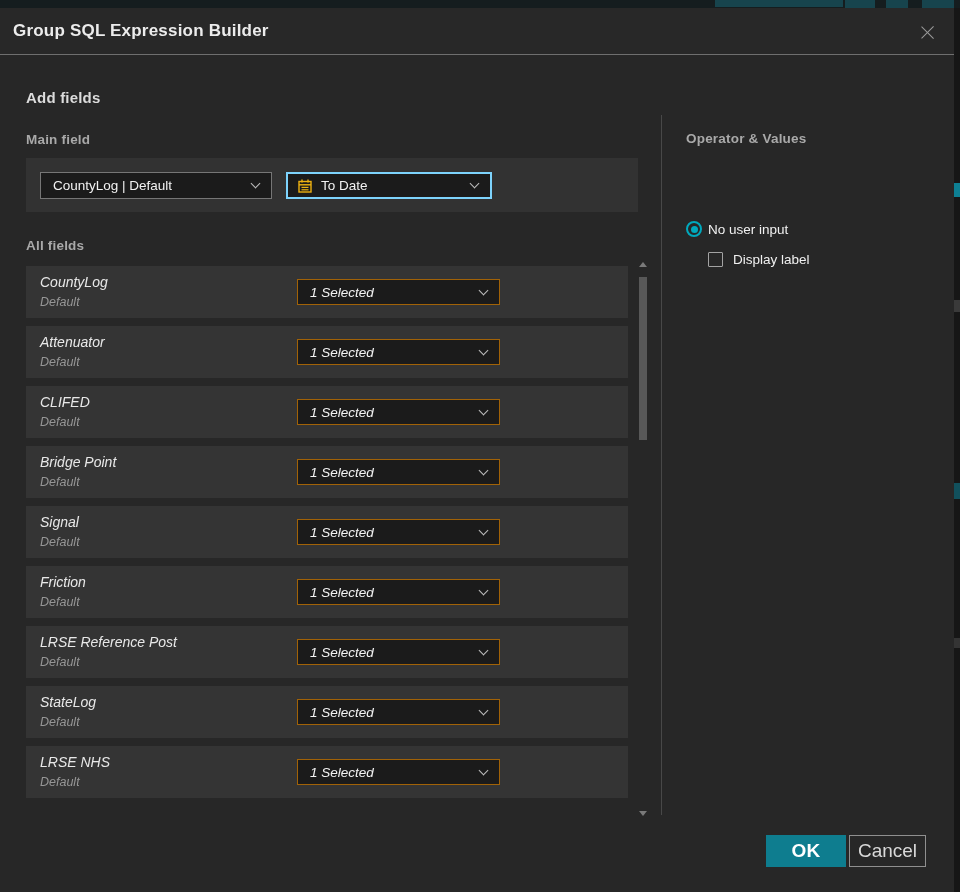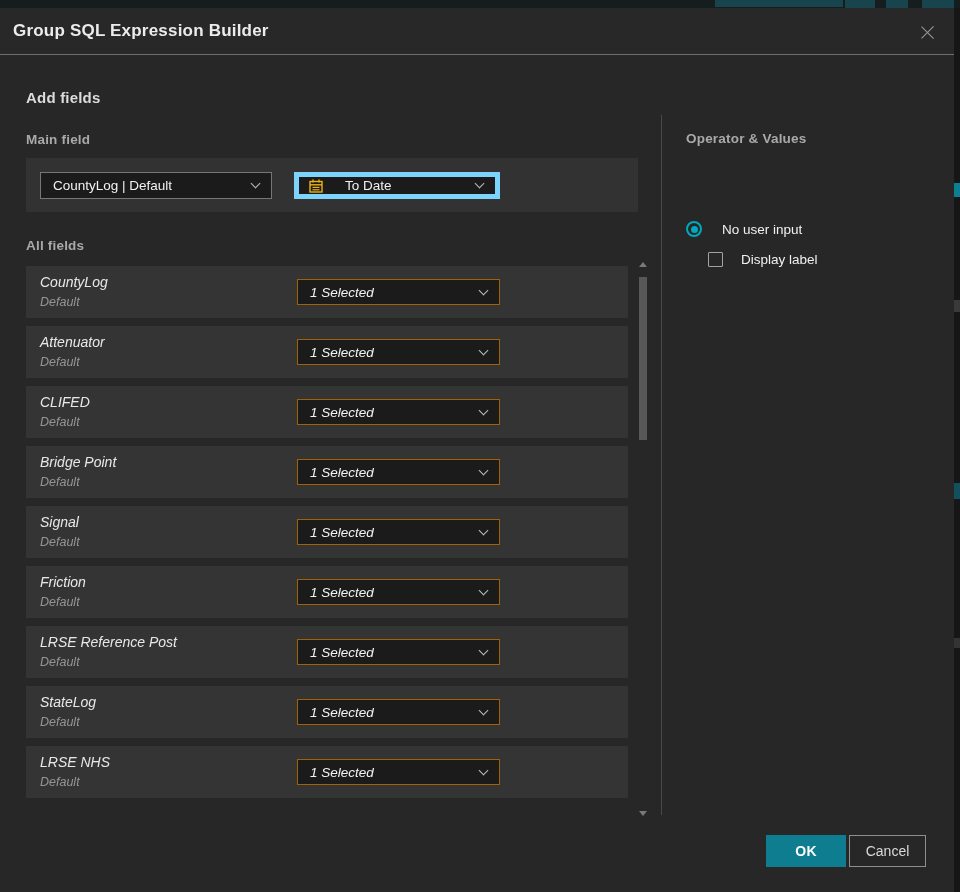--- a/index.html
+++ b/index.html
@@ -87,7 +87,7 @@
     background:#323232;
   }
   .mf-select-1 { position:absolute; left:14px; top:14px; width:232px; height:27px; border:1px solid #767676; }
-  .mf-select-2 { position:absolute; left:268px; top:14px; width:206px; height:27px; border:5px solid #7dd3fc;gap:13px; }
+  .mf-select-2 { position:absolute; left:260px; top:14px; width:206px; height:27px; border:2px solid #7dd3fc; }
   .mf-select-2 .select-text { padding-left:8px; }
   .calendar-wrap { display:flex; align-items:center; padding-left:9px; }
 

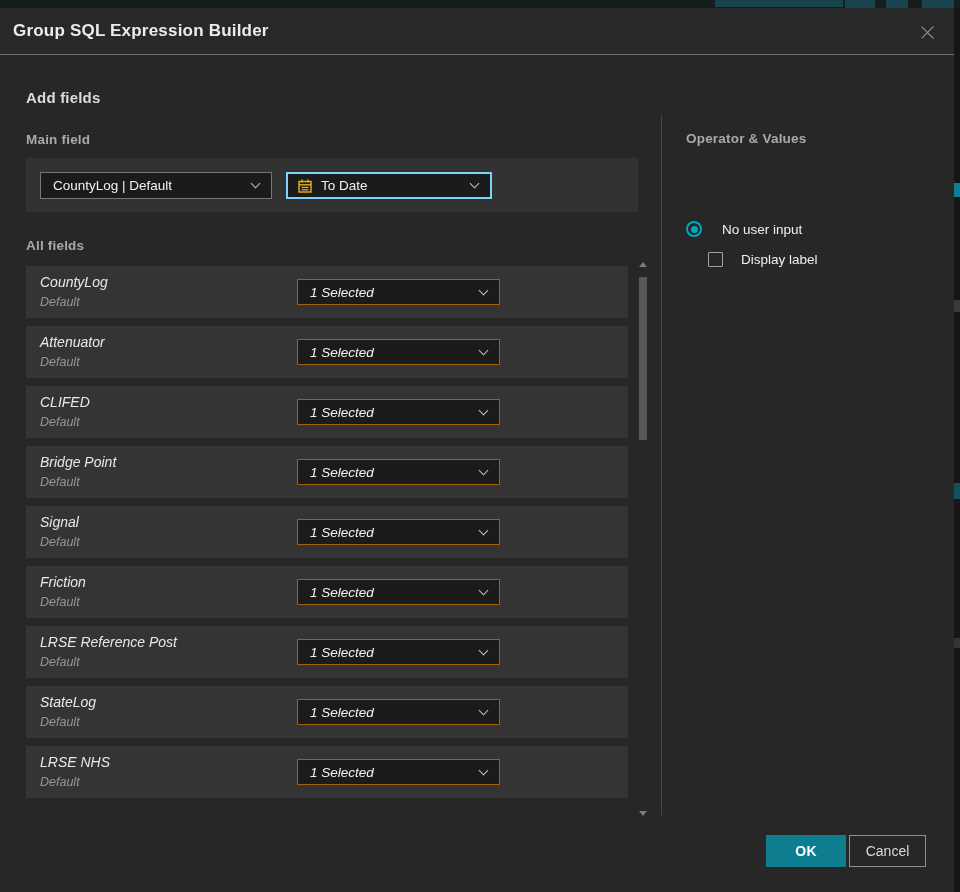--- a/index.html
+++ b/index.html
@@ -116,7 +116,7 @@
   
   .op-select { position:absolute; left:686px; top:150px; width:240px; height:28px; border:1px solid #2f2f2f; }
 
-  .radio-row { position:absolute; left:686px; top:213px; display:flex; align-items:center; gap:20px; cursor:pointer; }
+  .radio-row { position:absolute; left:686px; top:213px; display:flex; align-items:center; gap:6px; cursor:pointer; }
   .radio-outer {
     width:16px; height:16px; border-radius:50%;
     border:2.5px solid #00a9bd; background:#272727;

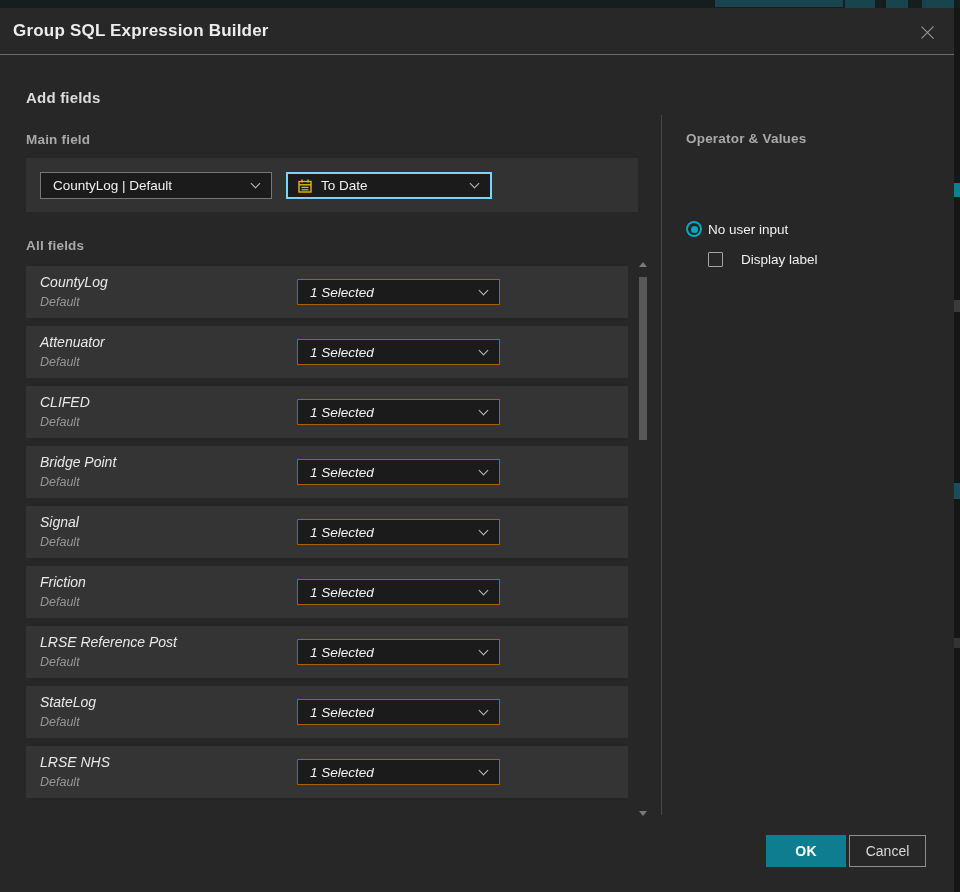--- a/index.html
+++ b/index.html
@@ -125,7 +125,7 @@
   .radio-dot { width:7px; height:7px; border-radius:50%; background:#00a9bd; }
   .control-label { font-size:13.5px; color:#f0f0f0; }
 
-  .checkbox-row { position:absolute; left:708px; top:244px; display:flex; align-items:center; gap:18px; cursor:pointer; }
+  .checkbox-row { position:absolute; left:708px; top:244px; display:flex; align-items:center; gap:10px; cursor:pointer; }
   .checkbox-box { width:15px; height:15px; border:1.5px solid #a3a3a3; background:transparent; border-radius:1px; }
 
   

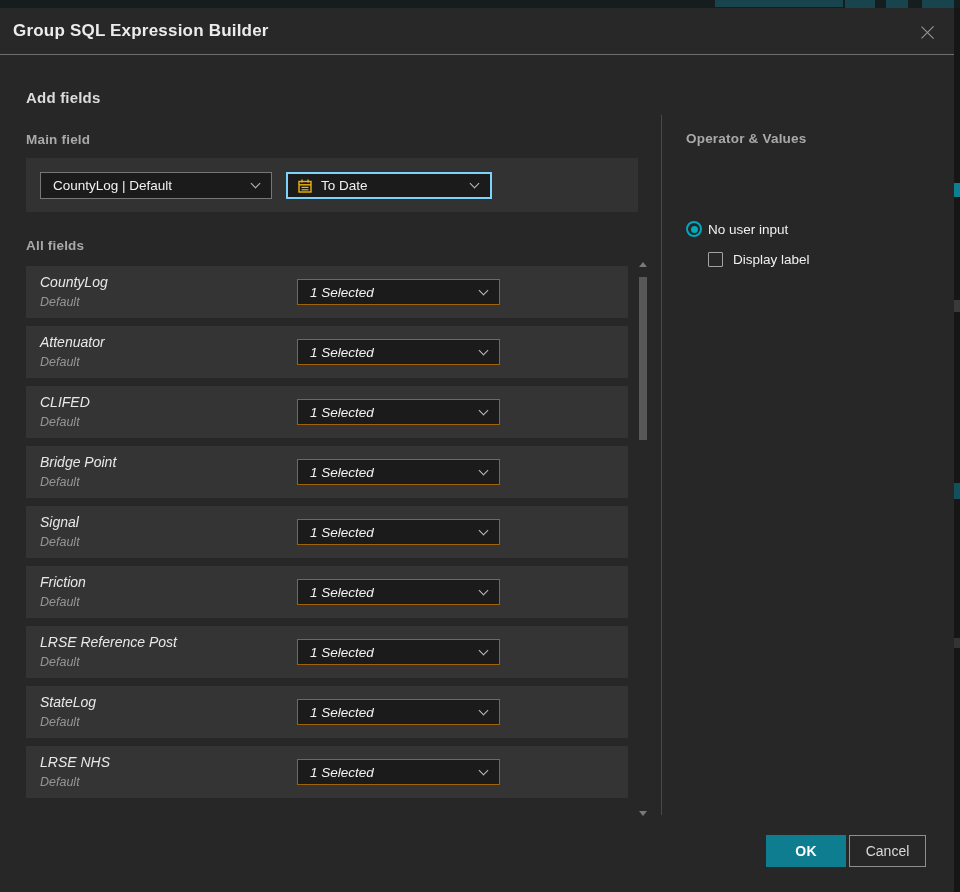--- a/index.html
+++ b/index.html
@@ -129,7 +129,7 @@
   .checkbox-box { width:15px; height:15px; border:1.5px solid #a3a3a3; background:transparent; border-radius:1px; }
 
   
-  .btn { font-family:"Liberation Sans", sans-serif; font-size:14px; cursor:pointer; }
+  .btn { font-family:"Liberation Sans", sans-serif; font-size:19px; cursor:pointer; }
   .ok-btn {
     position:absolute; left:766px; top:827px; width:80px; height:32px;
     background:#0e7d8f; color:#ffffff; border:none; font-weight:600; letter-spacing:0.3px;

